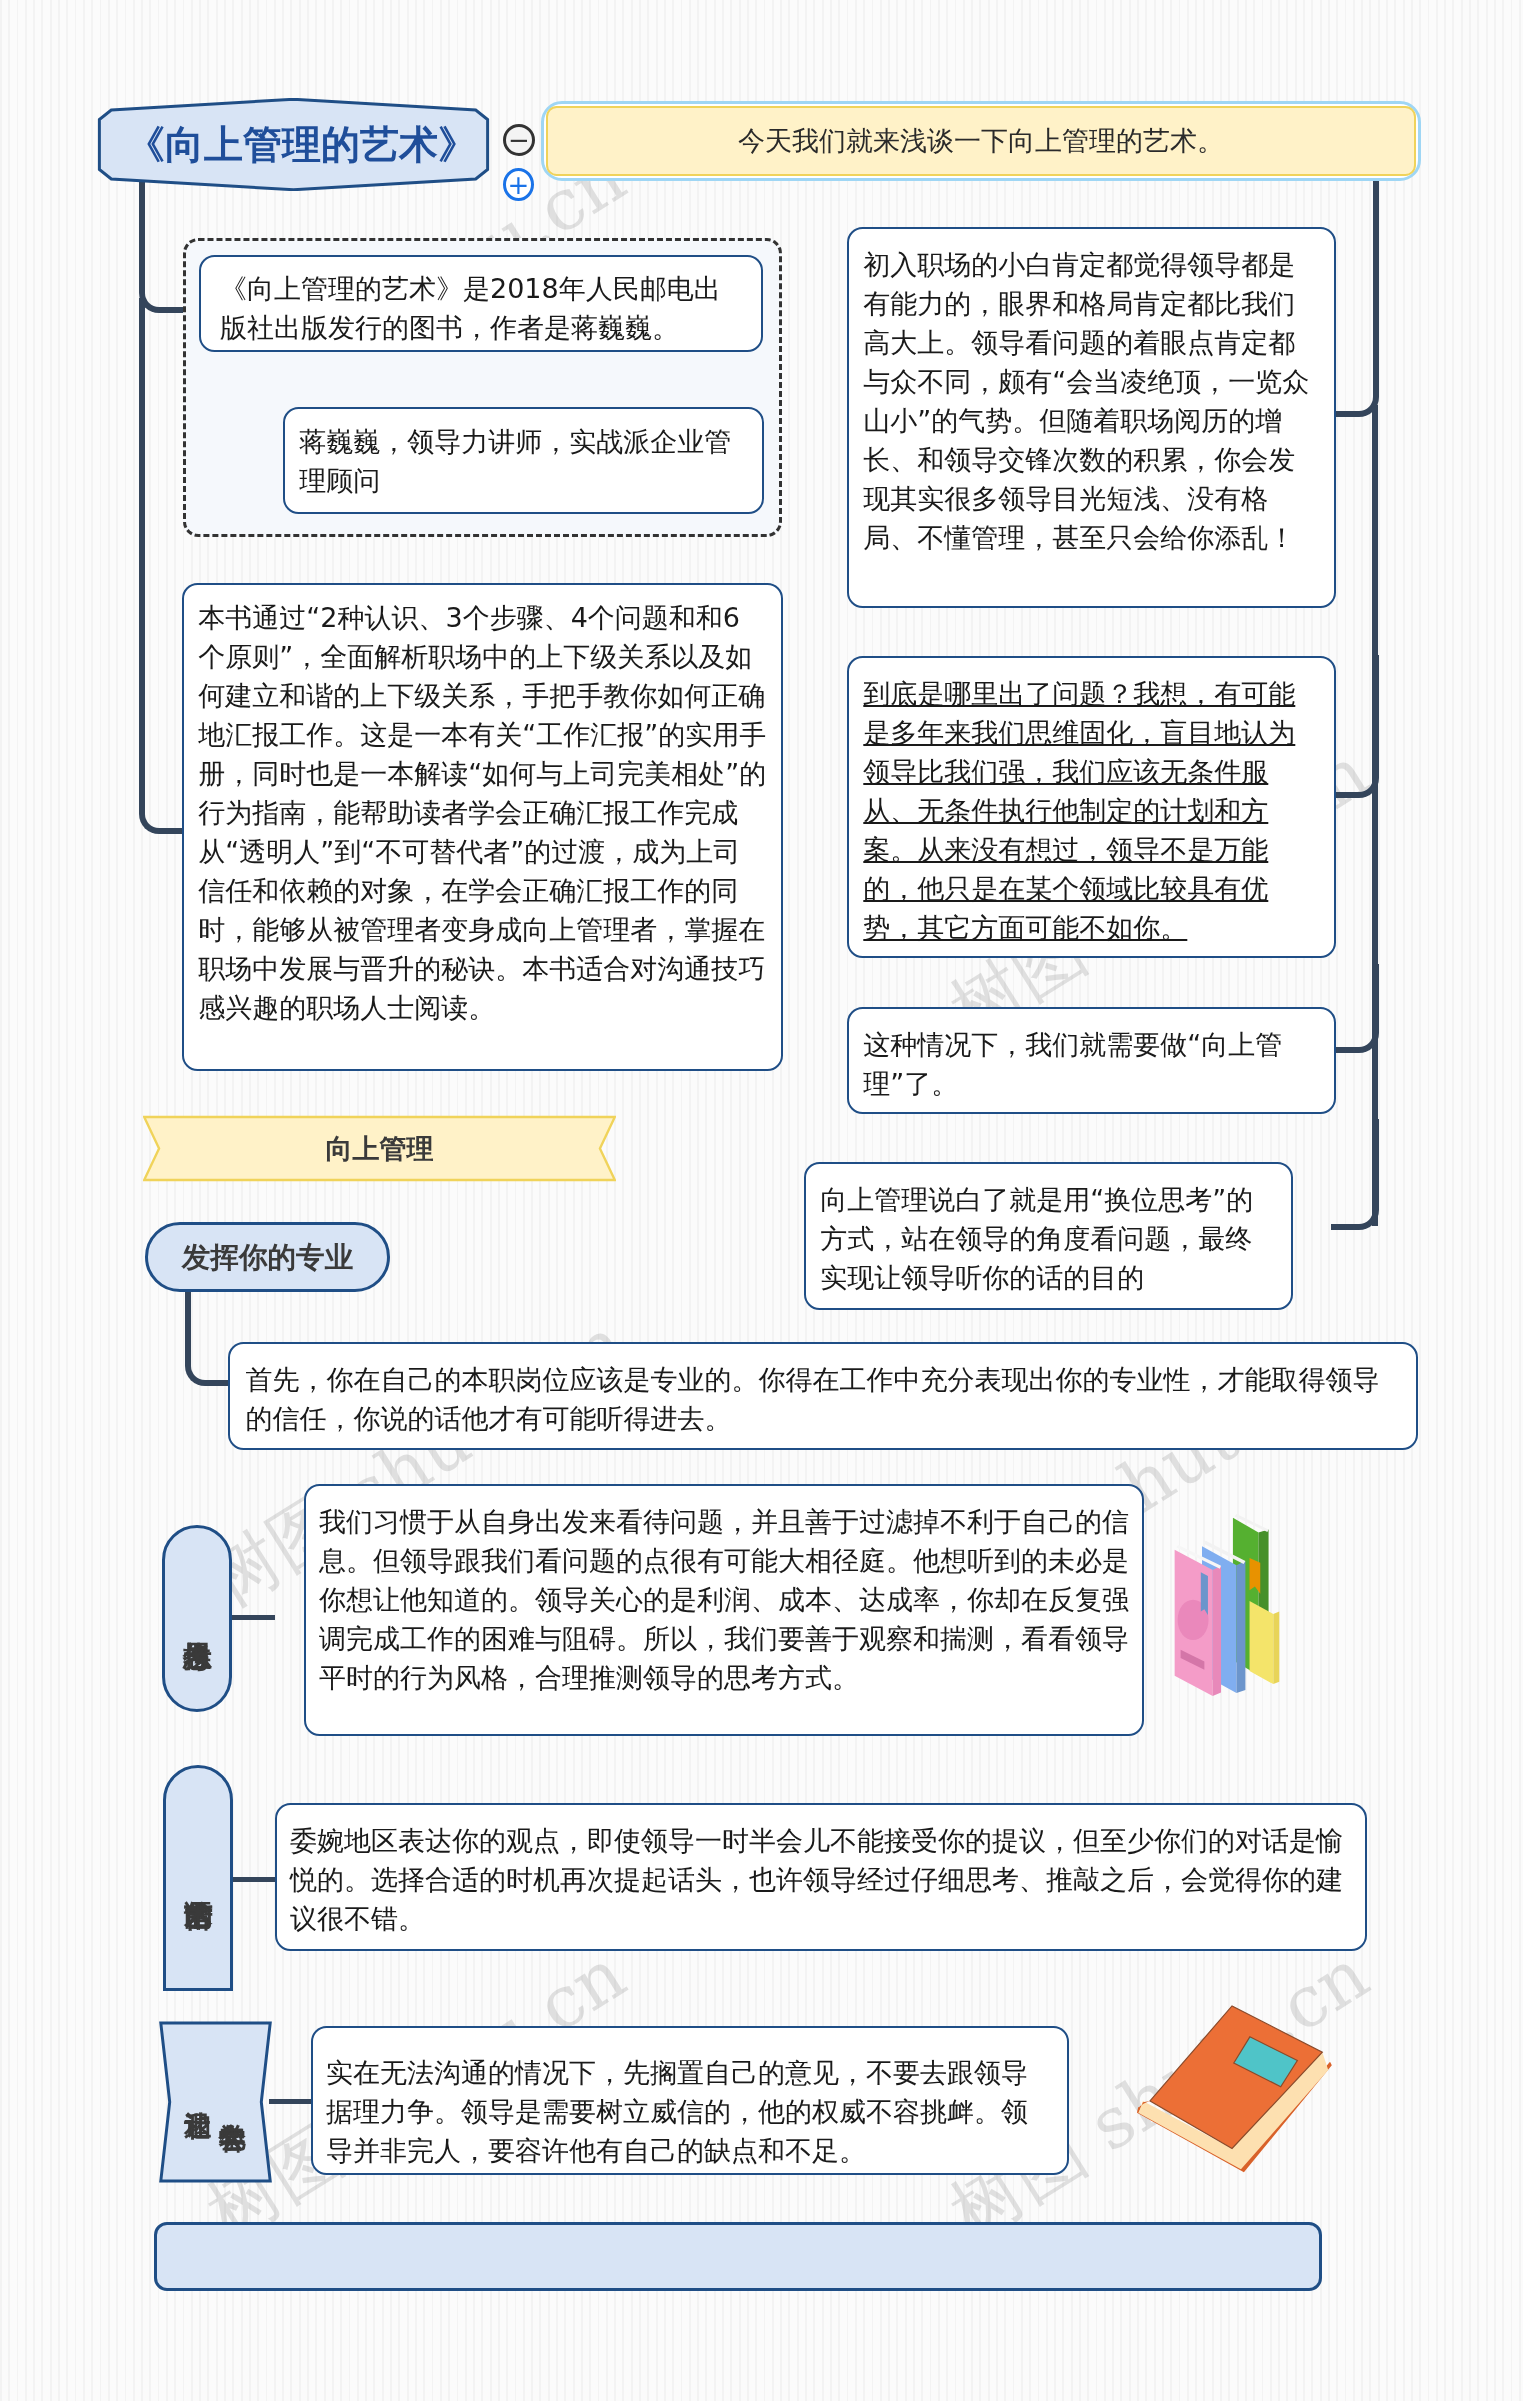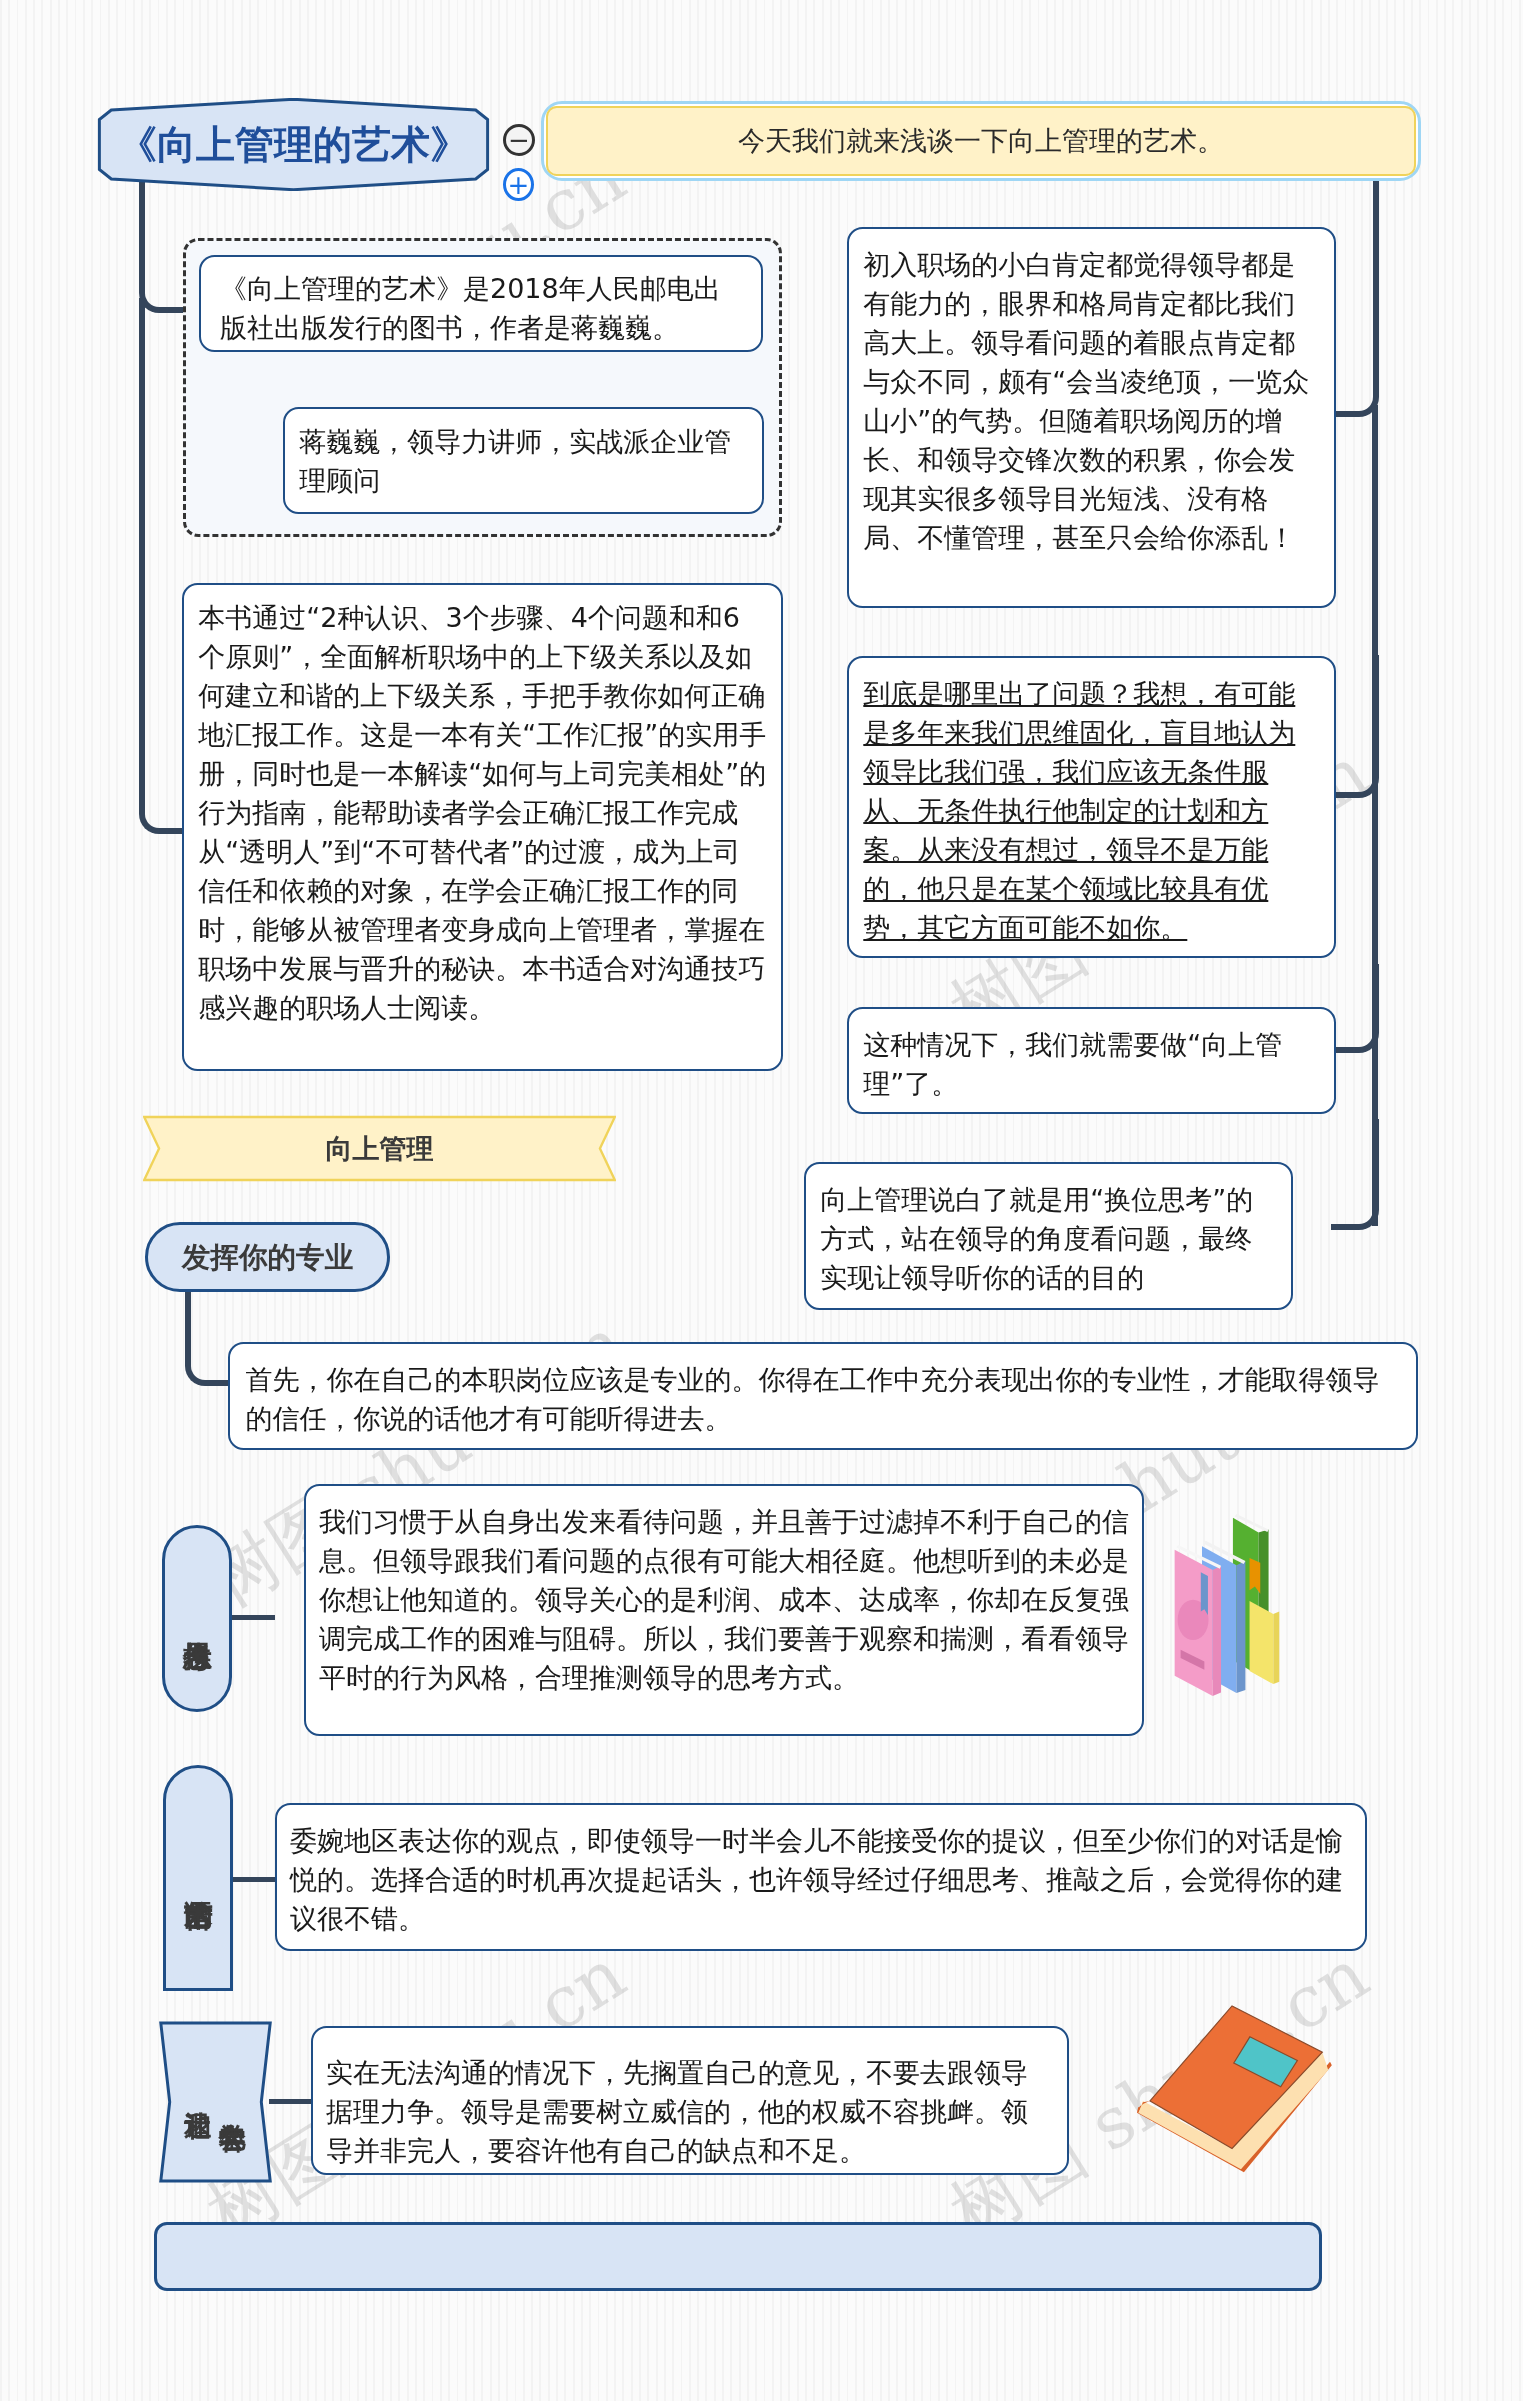--- a/index.html
+++ b/index.html
@@ -63,7 +63,7 @@
   <svg width="393" height="93" style="position:absolute;left:0;top:0;" viewBox="0 0 660 156">
     <polygon points="24,20 330,2 636,20 656,36 656,120 636,136 330,154 24,136 4,120 4,36" fill="#d8e4f5" stroke="#1f4e86" stroke-width="5"></polygon>
   </svg>
-  <div style="position:absolute; left:0; top:0; width:393px; height:93px; display:flex; align-items:center; justify-content:center; font-weight:bold; font-size:39px; color:#1f4e9a;">《向上管理的艺术》</div>
+  <div style="position:absolute; left:0; top:0; width:393px; height:93px; display:flex; align-items:center; justify-content:center; font-weight:bold; font-size:39px; color:#1f4e9a;padding-left:8px;">《向上管理的艺术》</div>
 </div>
 
 <div class="abs" style="left:503px; top:124px; width:32px; height:32px; border:3px solid #333; border-radius:50%; background:#f4f4f4; display:flex; align-items:center; justify-content:center; font-size:26px; line-height:26px; color:#333;">

